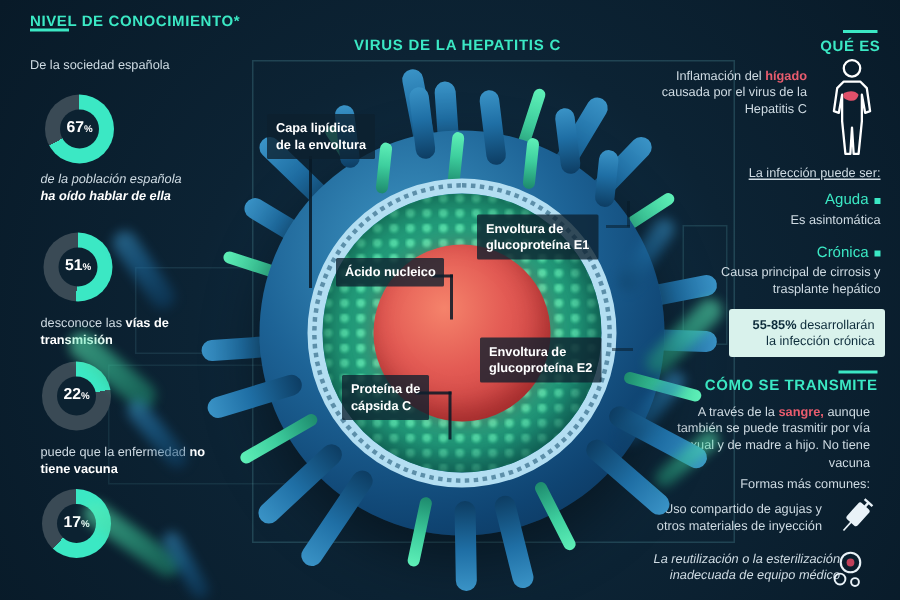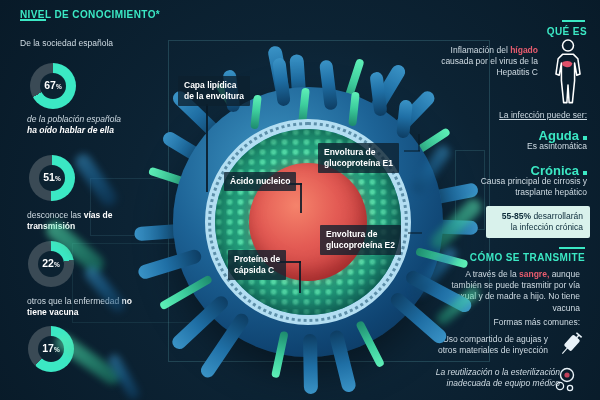--- a/index.html
+++ b/index.html
@@ -109,6 +109,7 @@
       </div>
   </div>
 
+  <div class="abs heading" style="left:190px; top:24px; width:230px; text-align:center; letter-spacing:.5px;">VIRUS DE LA HEPATITIS C</div>
 
   <div id="virus-scene" class="abs" style="left:0; top:0; width:600px; height:400px; z-index:1;">
     <div class="abs sphere"></div>

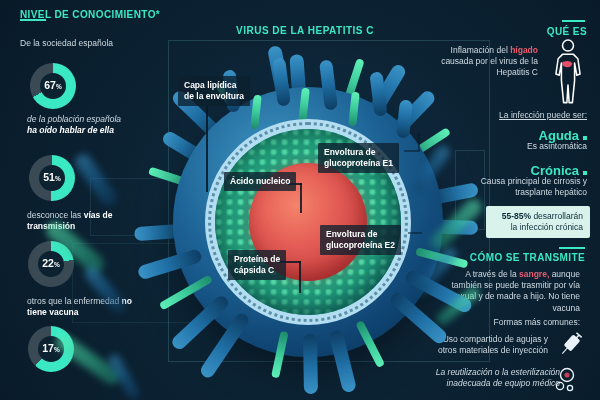--- a/index.html
+++ b/index.html
@@ -55,7 +55,7 @@
 
   .callout { background:#d9f2ec; color:#0c2b3a; padding:5px 7px; border-radius:2px; text-align:right; z-index:7; }
   .bullet-sq { display:inline-block; width:4px; height:4px; background:#3be8c4; margin-left:4px; vertical-align:middle; }
-  .type-name { color:#3be8c4; font-weight:bold; font-size:13px; }
+  .type-name { color:#3be8c4; font-weight:normal; font-size:10px; }
   svg { display:block; }
 </style>
 </head>

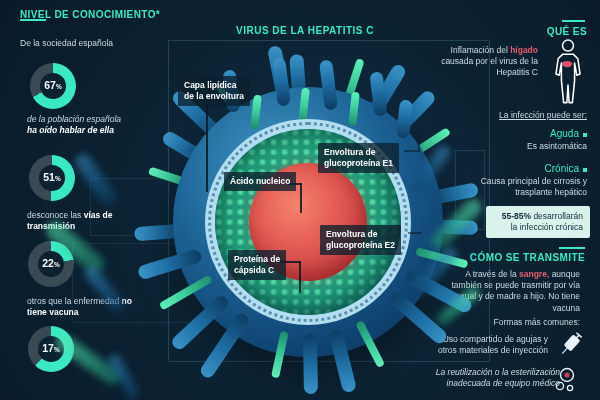--- a/index.html
+++ b/index.html
@@ -99,7 +99,7 @@
       </div>
   </div>
   <div class="abs muted" style="left:27px; top:296px; width:125px;">
-    <span>otros que la enfermedad </span><span class="b">no tiene vacuna</span>
+    <span>puede que la enfermedad </span><span class="b">no tiene vacuna</span>
   </div>
 
   <div class="abs donut" style="left: 28px; top: 326px; background: conic-gradient(rgb(59, 232, 196) 0deg, rgb(59, 232, 196) 62%, rgb(58, 74, 85) 62%, rgb(58, 74, 85) 100%);">

